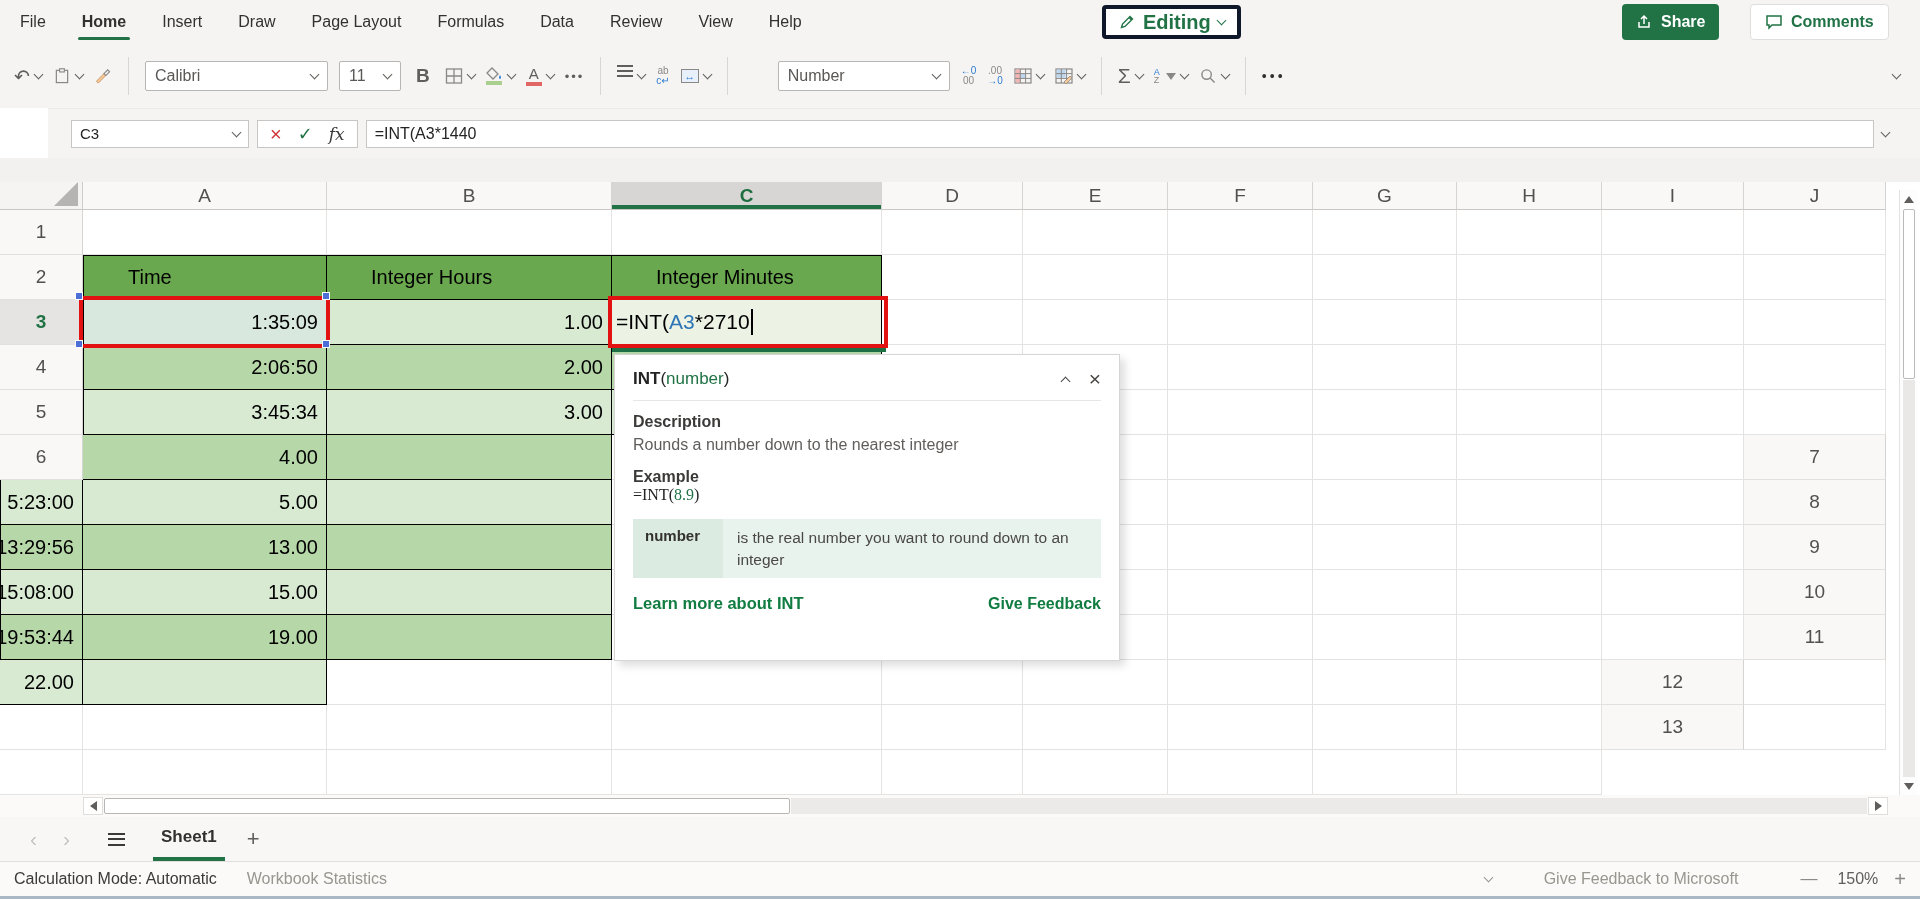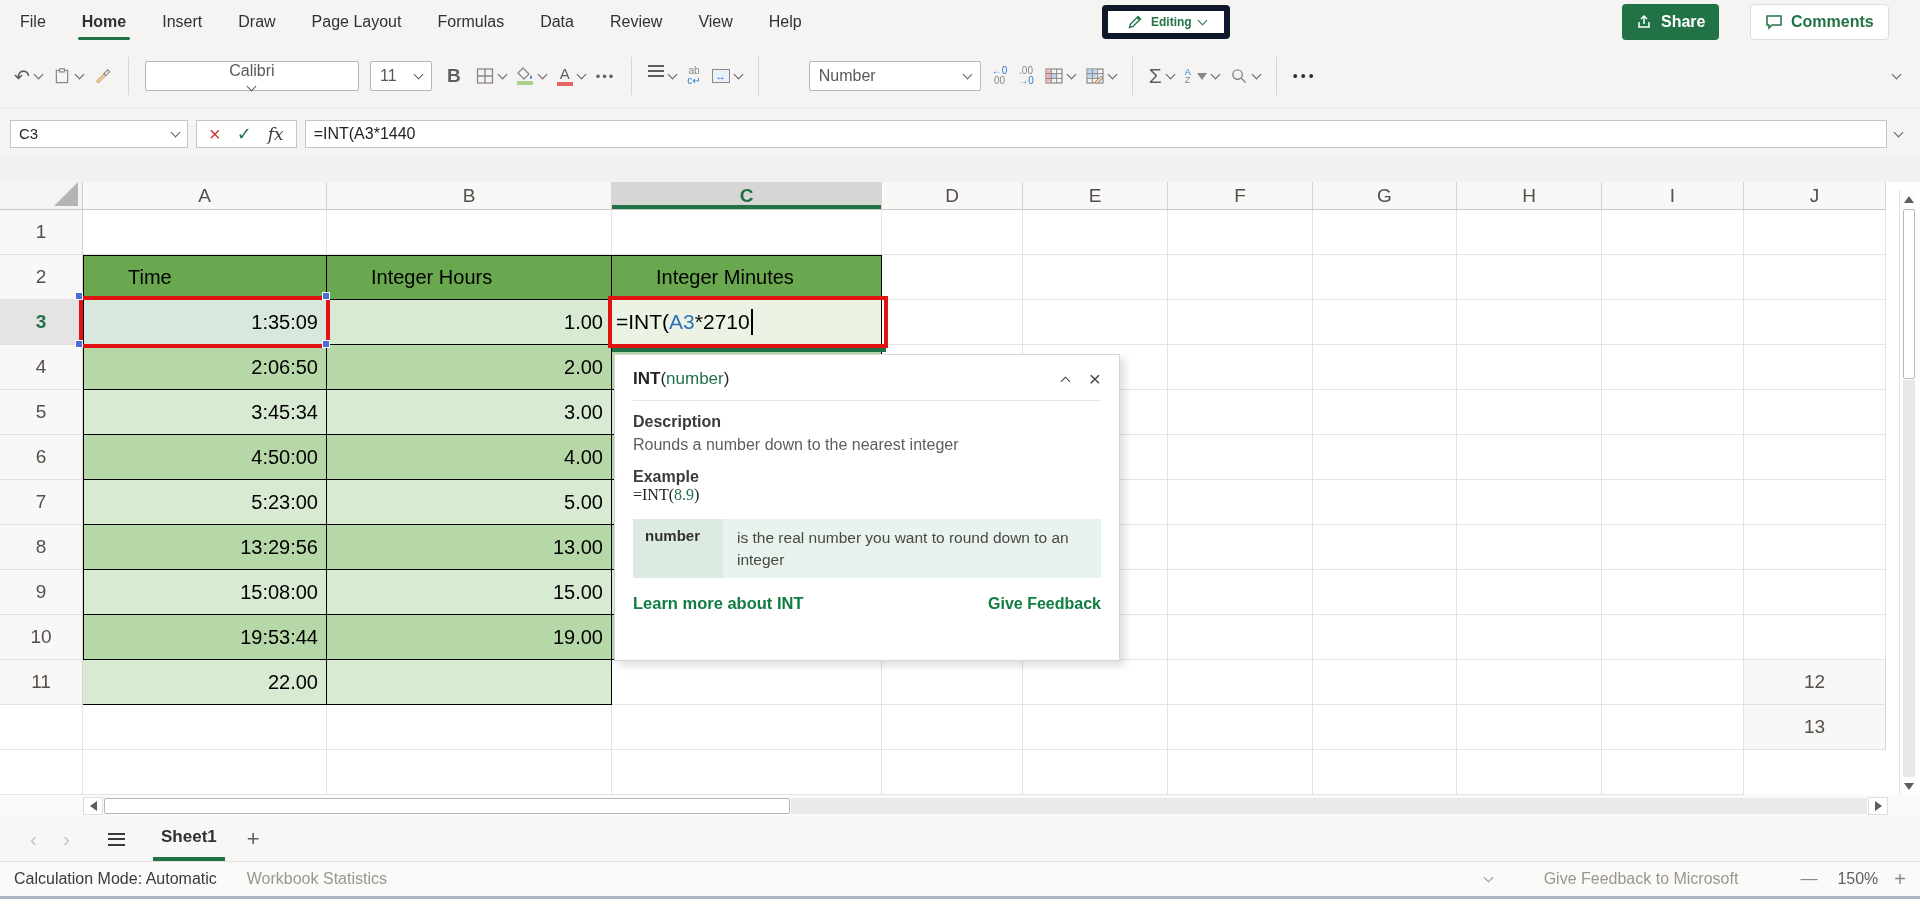--- a/index.html
+++ b/index.html
@@ -15,8 +15,8 @@
   .mi.active::after { content:""; position:absolute; left:0; right:0; bottom:4px;
     height:3px; background:var(--accent-green,#217346); border-radius:2px; }
   .editing-btn { position:absolute; left:1102px; top:5px; height:34px; background:#fff;
-    border:6px solid #0f172a; border-radius:4px; display:flex; align-items:center;
-    gap:7px; padding:0 18px; color:#217346; font-weight:700; font-size:12px; }
+    border:4px solid #0f172a; border-radius:4px; display:flex; align-items:center;
+    gap:7px; padding:0 12px; color:#217346; font-weight:700; font-size:20px; }
   .share-btn { position:absolute; left:1622px; top:4px; height:36px; background:#217346;
     border:none; border-radius:4px; color:#fff; font-weight:700; font-size:16px;
     display:flex; align-items:center; gap:8px; padding:0 14px; }

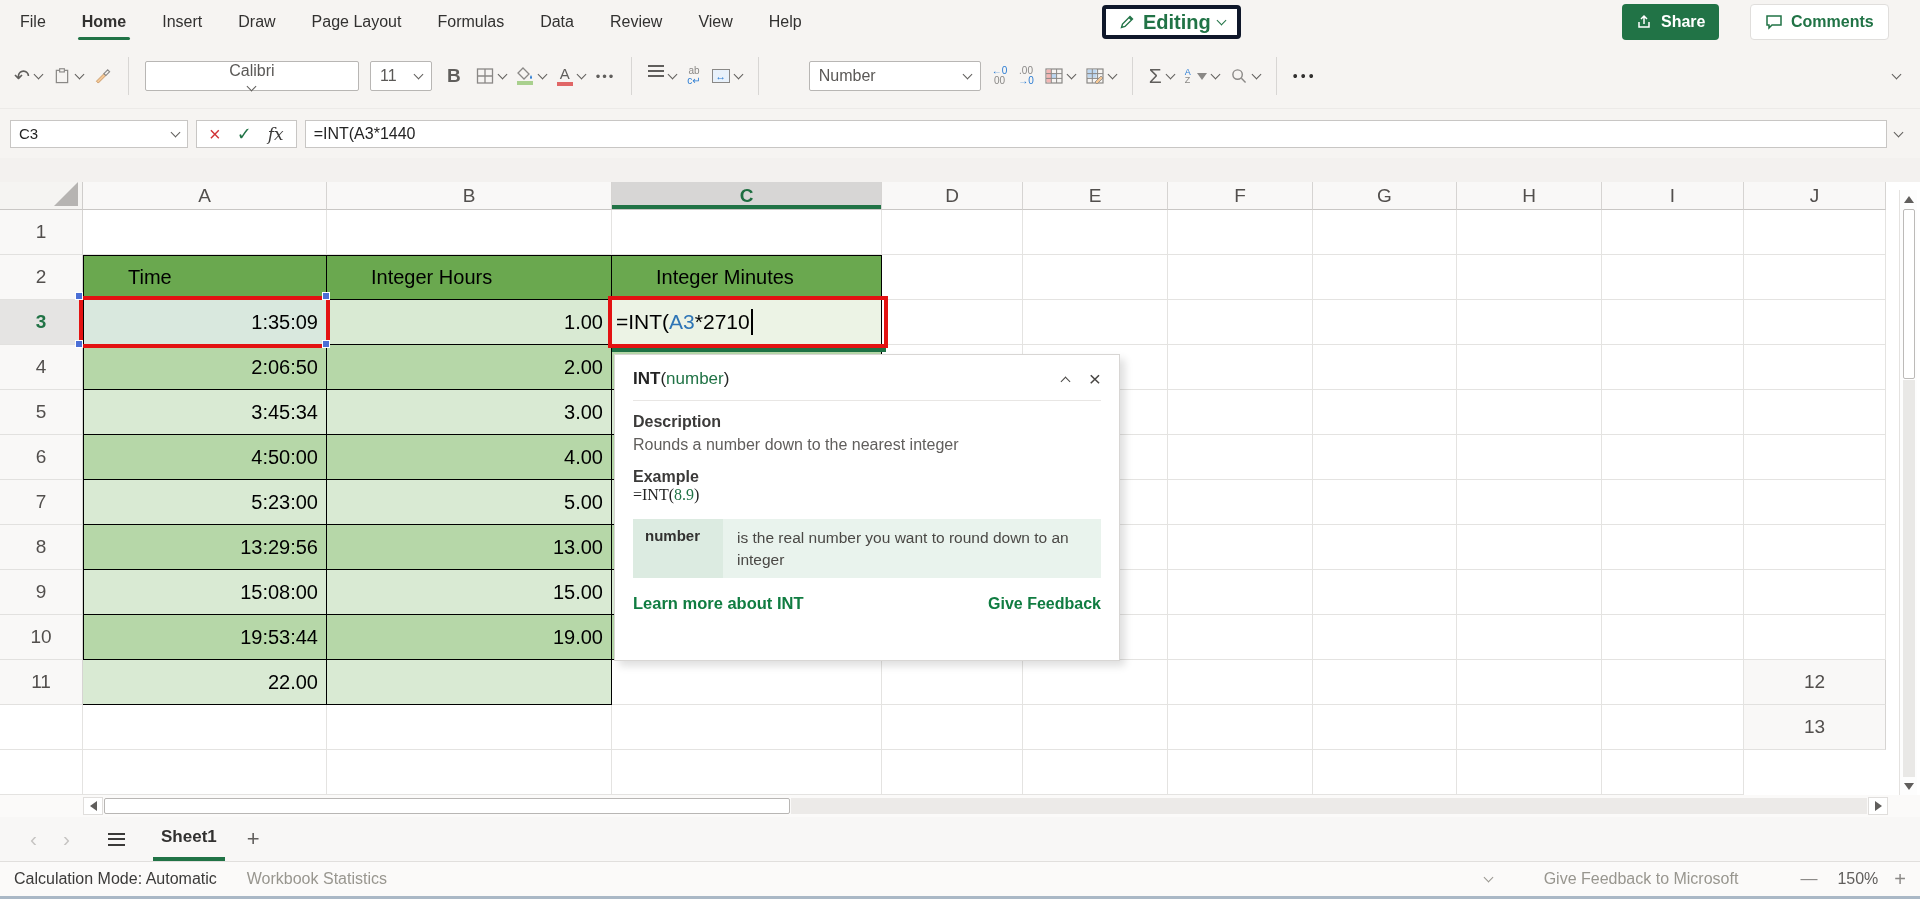--- a/index.html
+++ b/index.html
@@ -37,7 +37,7 @@
   .inputbox { height:30px; background:#fff; border:1px solid #b8b6b4; border-radius:2px;
     display:flex; align-items:center; justify-content:space-between; padding:0 9px;
     color:#5a5856; font-size:16px; }
-  .fontname { width:214px;flex-direction:column; }
+  .fontname { width:183px; }
   .fontsize { width:62px; }
   .numberbox { width:172px; margin-left:34px; }
   .glyph { font-size:19px; color:#605e5c; }

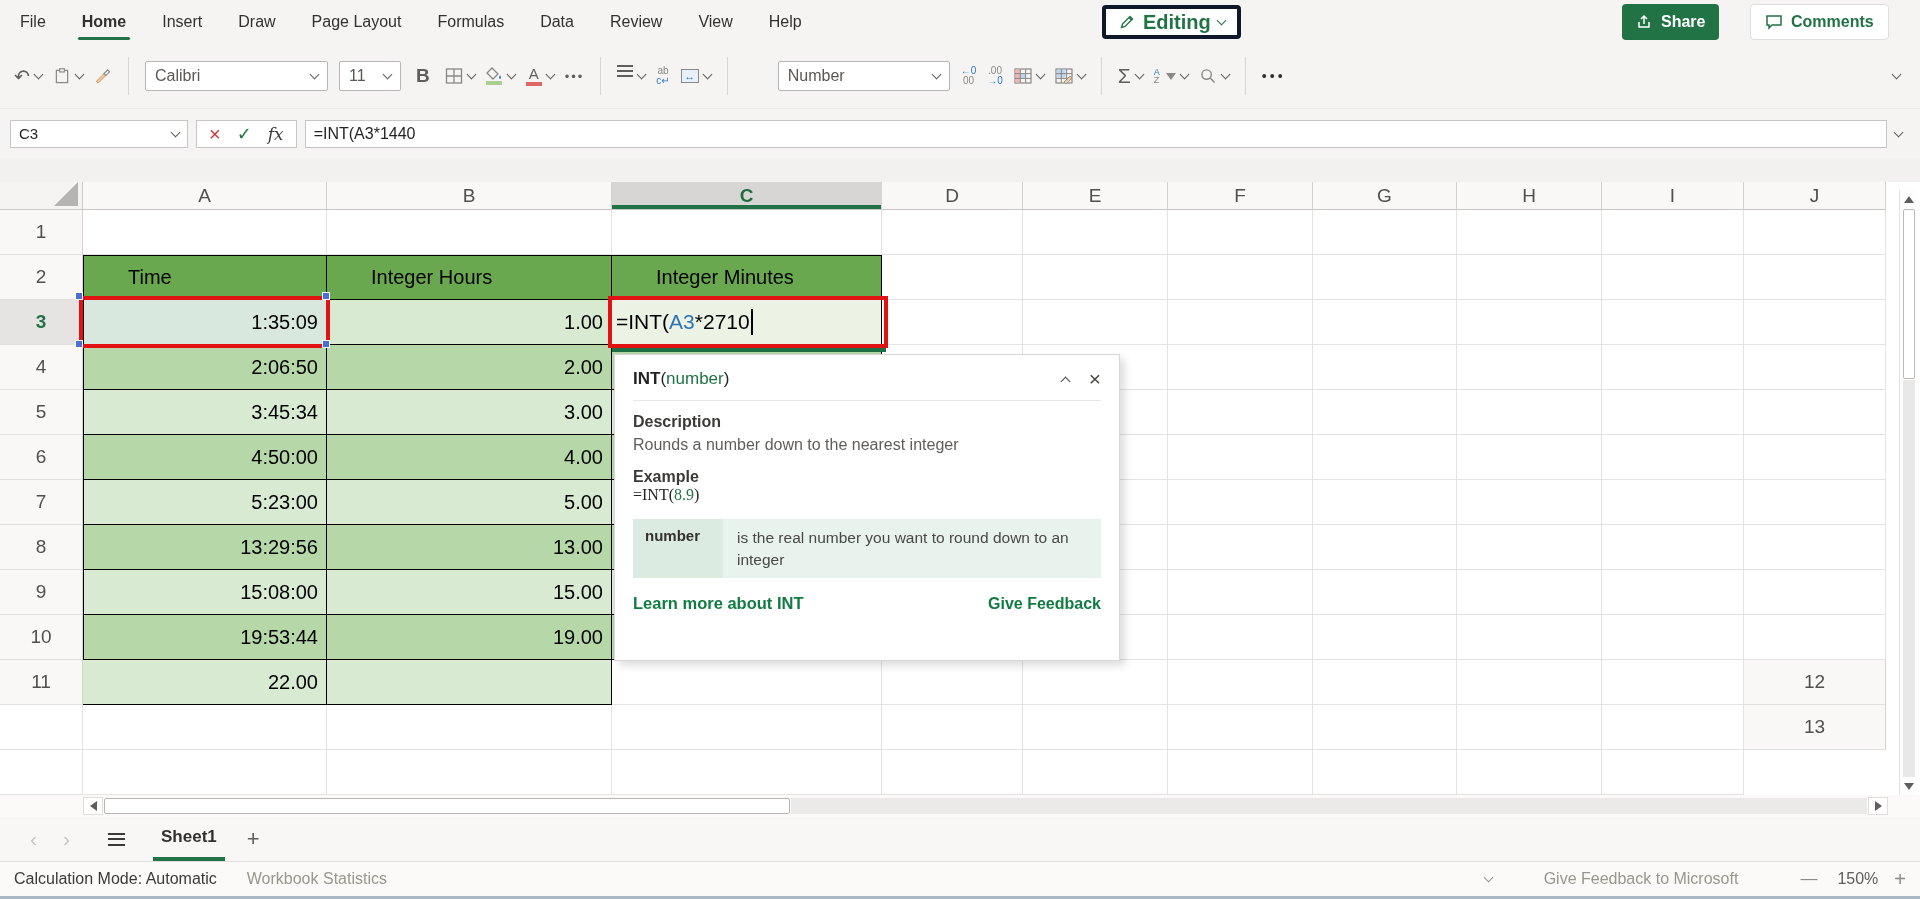--- a/index.html
+++ b/index.html
@@ -65,7 +65,7 @@
 
   
   .formula-row { height:50px; background:#f6f4f2; border-top:1px solid #eceae8;
-    display:flex; align-items:center; padding:0 10px; gap:8px; }
+    display:flex; align-items:center; padding:0 23px; gap:8px;margin-left:48px; }
   .namebox { width:178px; height:28px; background:#fff; border:1px solid #c8c6c4;
     display:flex; align-items:center; justify-content:space-between; padding:0 8px;
     font-size:15px; color:#242424; }

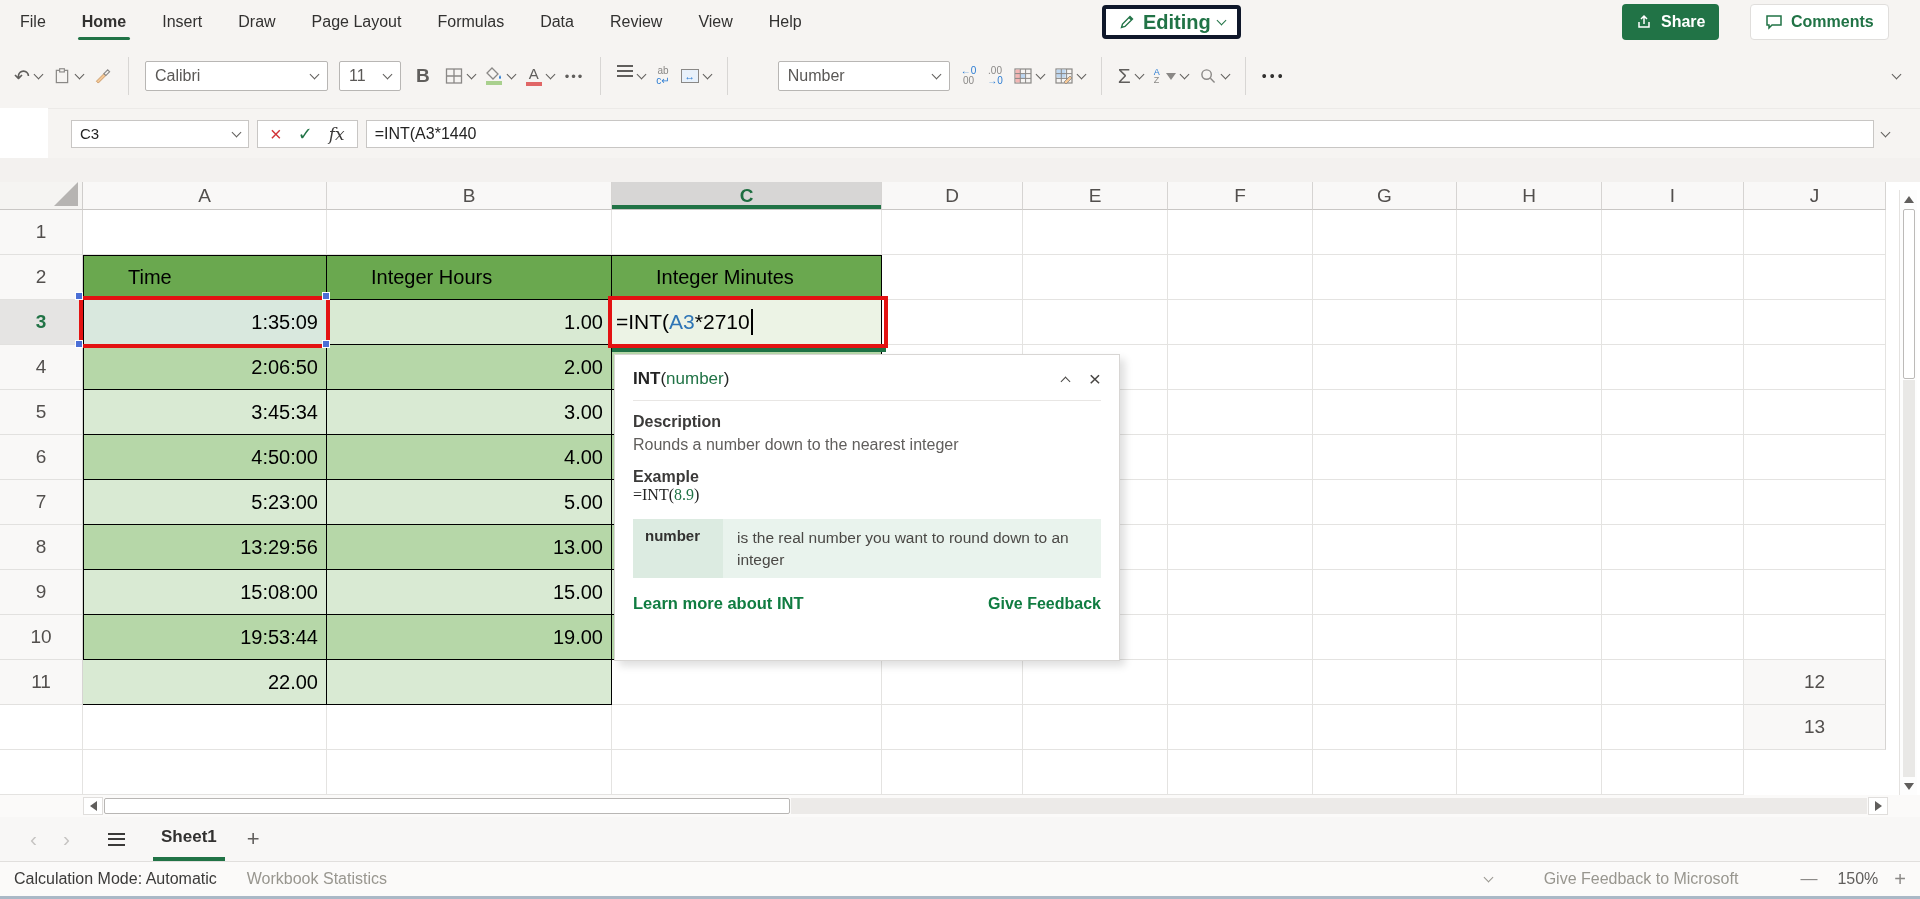--- a/index.html
+++ b/index.html
@@ -471,7 +471,6 @@
       <div class="cell"></div>
       <div class="cell"></div>
       <div class="rowhdr">6</div>
-      <div class="cell tb dark tb-left num">4:50:00</div>
       <div class="cell tb dark num">4.00</div>
       <div class="cell tb dark"></div>
       <div class="cell"></div>

